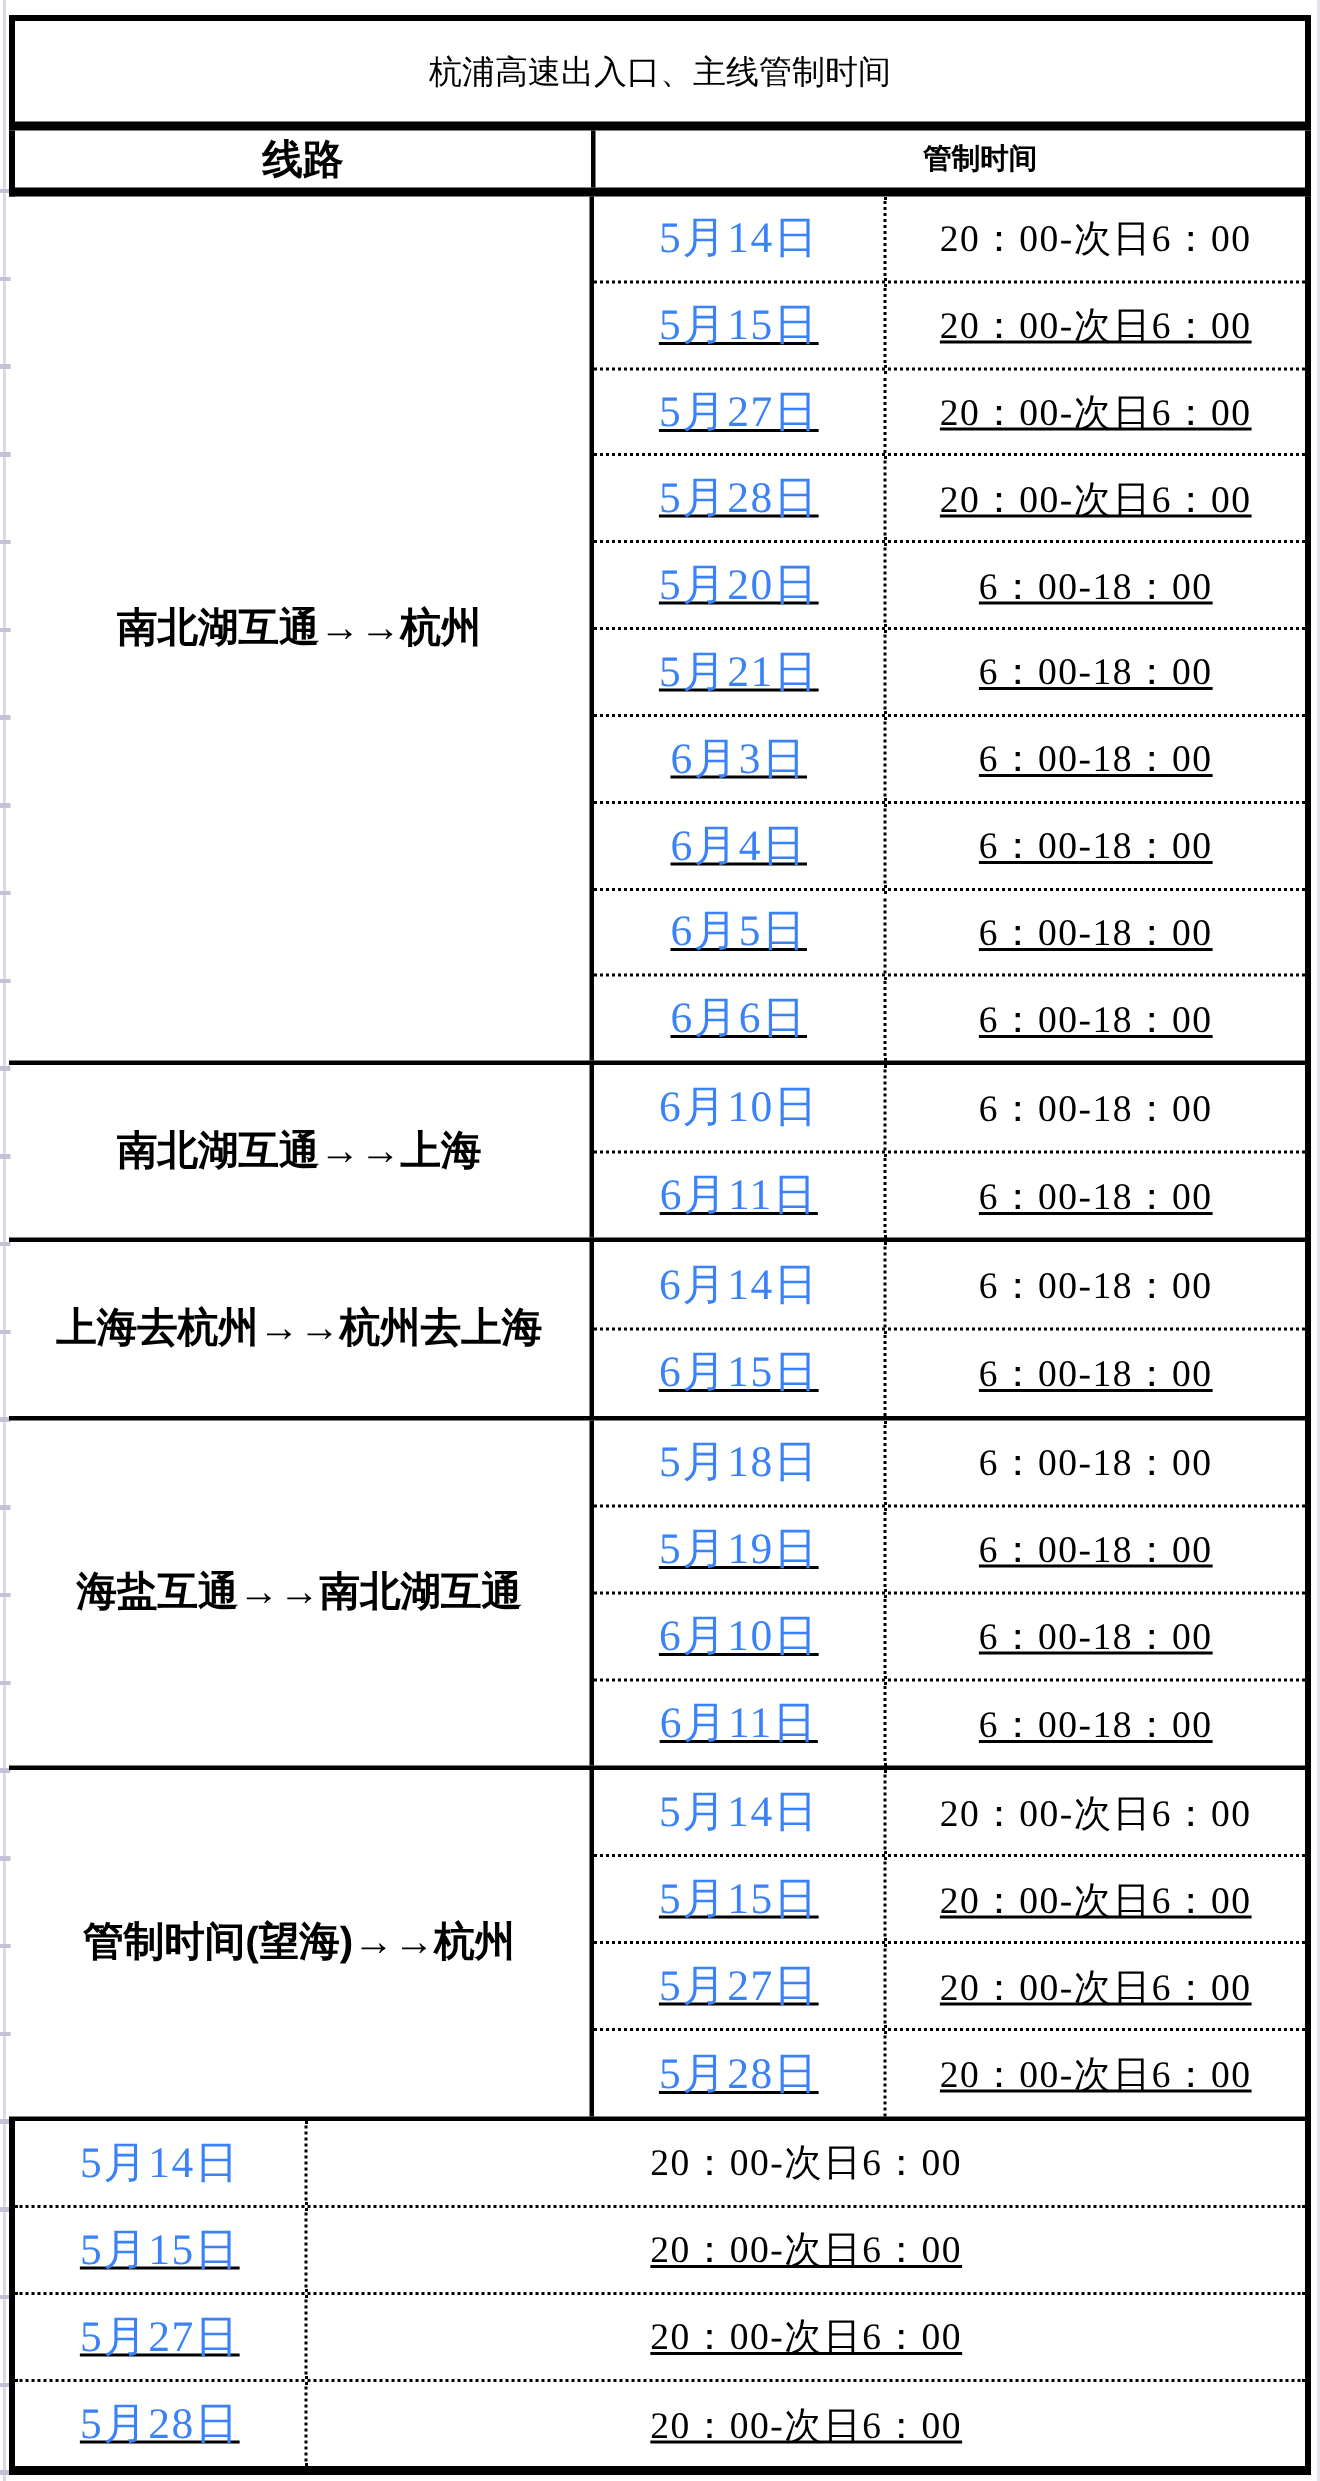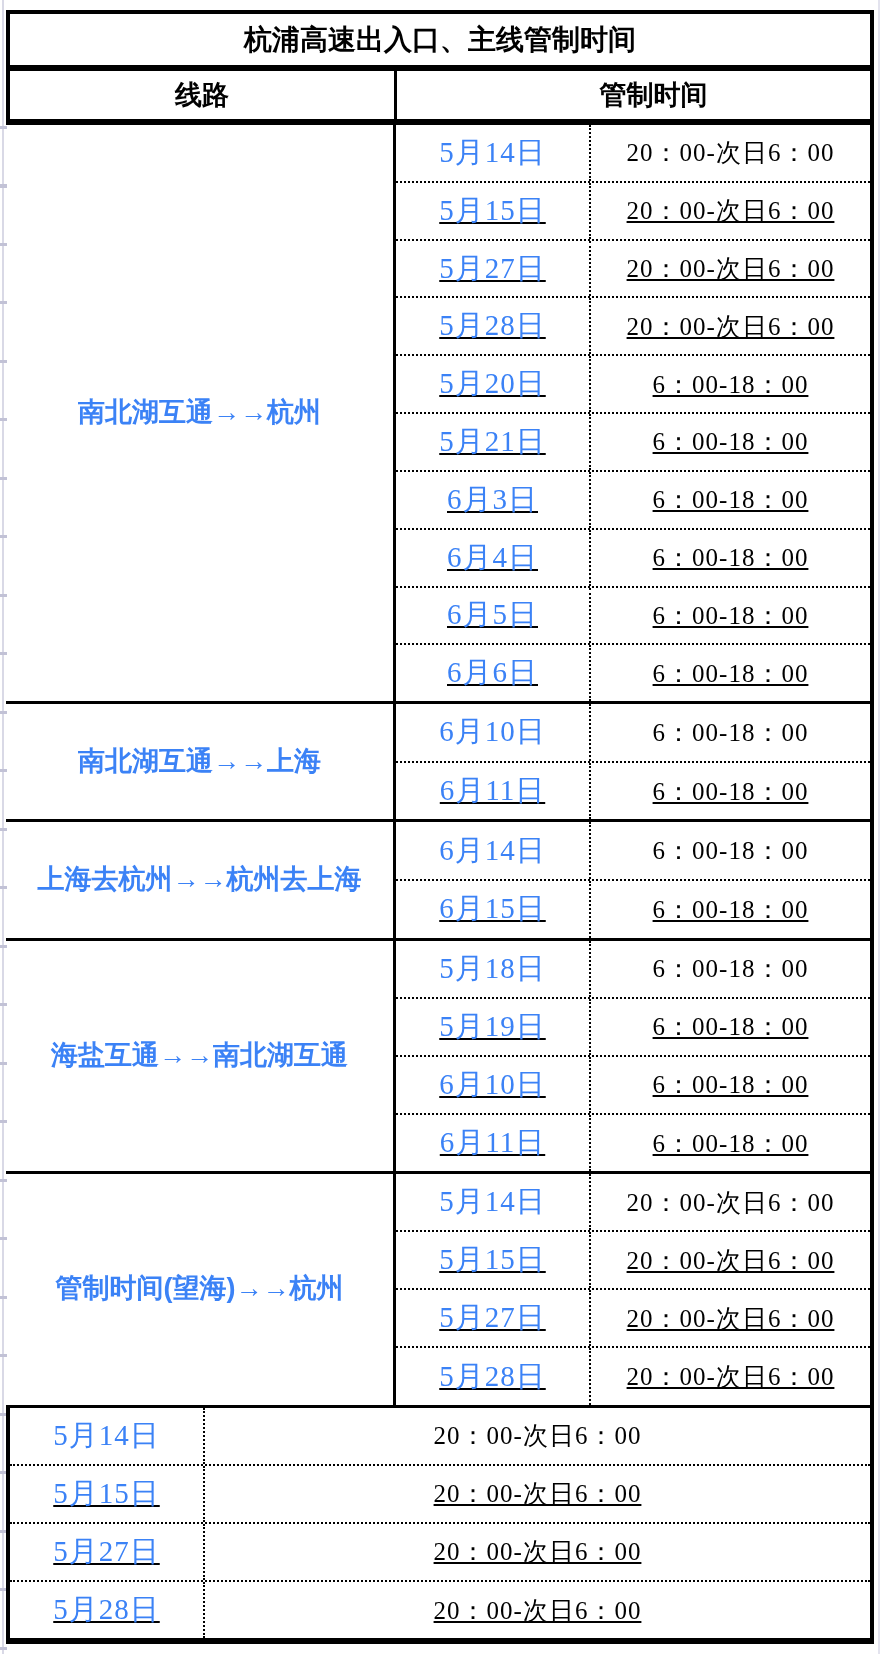--- a/index.html
+++ b/index.html
@@ -13,9 +13,9 @@
 
   .tbl{position:absolute;left:6px;top:10px;width:868px;height:1638px;box-sizing:border-box;}
 
-  .title-row{box-sizing:border-box;height:61px;border:4px solid #000;border-bottom:6px solid #000;
+  .title-row{box-sizing:border-box;height:77px;border:4px solid #000;border-bottom:6px solid #000;
       display:flex;align-items:center;justify-content:center;
-      font-size:28px;font-weight:bold;color:#000;}
+      font-size:22px;font-weight:normal;color:#000;}
 
   .header-row{box-sizing:border-box;height:54px;border-left:4px solid #000;border-right:4px solid #000;
       border-bottom:6px solid #000;display:flex;}

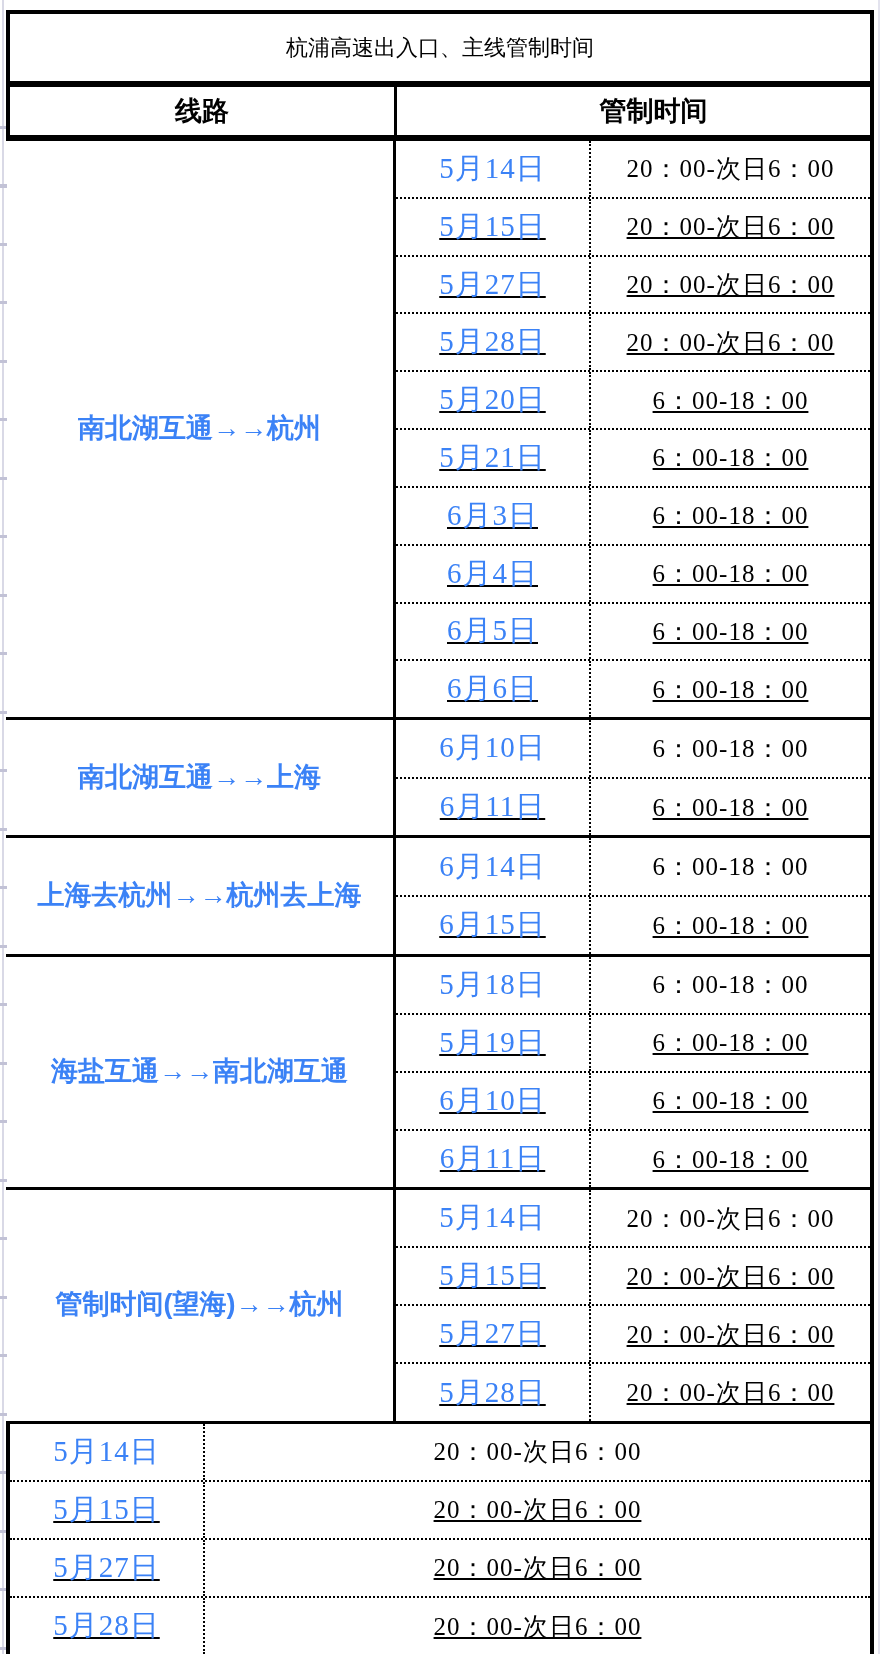--- a/index.html
+++ b/index.html
@@ -17,7 +17,7 @@
       display:flex;align-items:center;justify-content:center;
       font-size:22px;font-weight:normal;color:#000;}
 
-  .header-row{box-sizing:border-box;height:54px;border-left:4px solid #000;border-right:4px solid #000;
+  .header-row{box-sizing:border-box;height:44px;border-left:4px solid #000;border-right:4px solid #000;
       border-bottom:6px solid #000;display:flex;}
   .h-route{box-sizing:border-box;flex:0 0 387px;border-right:3px solid #000;
       display:flex;align-items:center;justify-content:center;font-size:27px;font-weight:bold;}

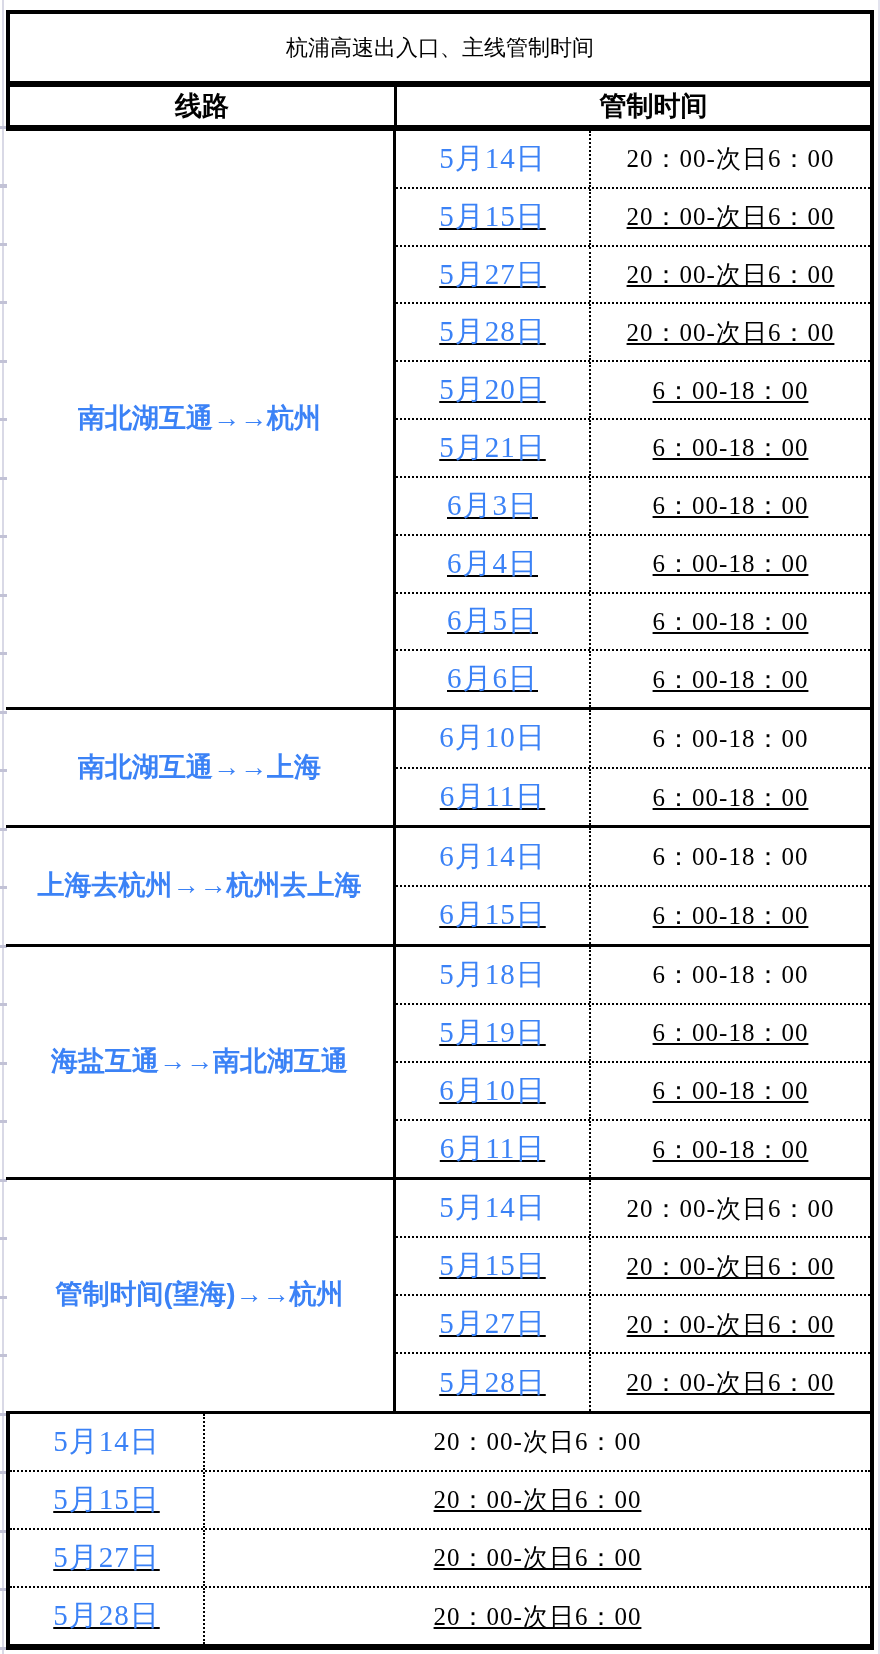--- a/index.html
+++ b/index.html
@@ -21,7 +21,7 @@
       border-bottom:6px solid #000;display:flex;}
   .h-route{box-sizing:border-box;flex:0 0 387px;border-right:3px solid #000;
       display:flex;align-items:center;justify-content:center;font-size:27px;font-weight:bold;}
-  .h-time{flex:1;display:flex;align-items:center;justify-content:center;font-size:27px;font-weight:bold;padding-left:40px;}
+  .h-time{flex:1;display:flex;align-items:center;justify-content:center;font-size:19px;font-weight:bold;padding-left:40px;}
 
   .body{box-sizing:border-box;height:1519px;border-right:4px solid #000;border-bottom:6px solid #000;
       display:flex;flex-direction:column;}

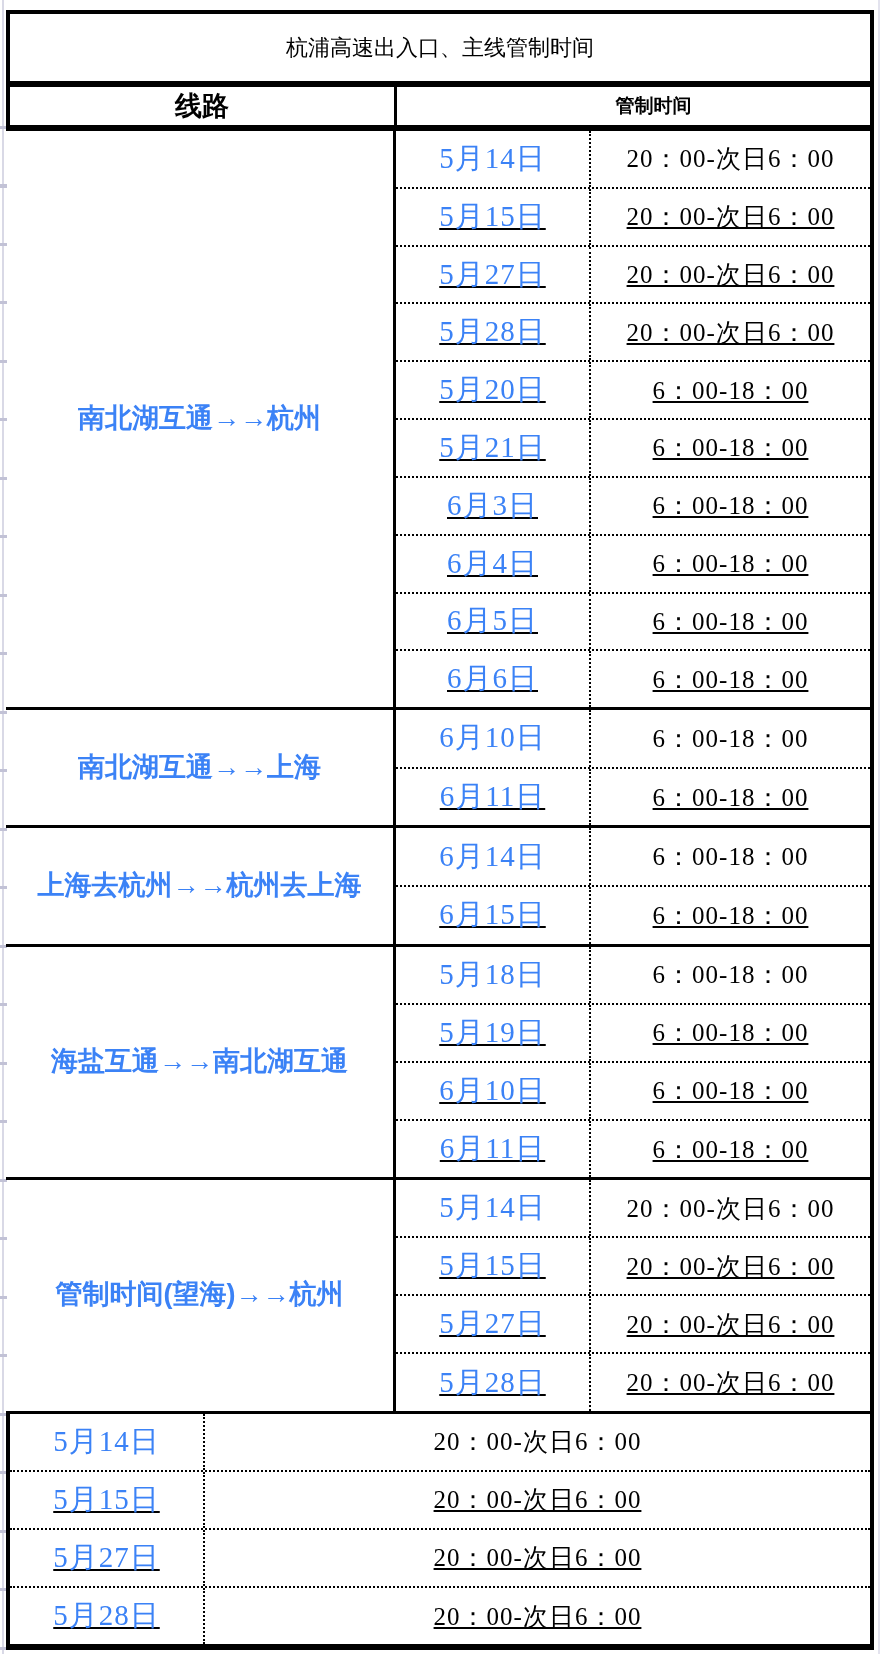--- a/index.html
+++ b/index.html
@@ -31,7 +31,7 @@
 
   .route{box-sizing:border-box;flex:0 0 390px;border-right:3px solid #000;
       display:flex;align-items:center;justify-content:center;text-align:center;
-      color:#3b82f6;font-size:27px;font-weight:bold;line-height:1.55;white-space:pre-line;}
+      color:#000000;font-size:27px;font-weight:bold;line-height:1.55;white-space:pre-line;}
   .section:last-child .route{flex-basis:386px;}
 
   .rows{flex:1;display:flex;flex-direction:column;min-width:0;}

